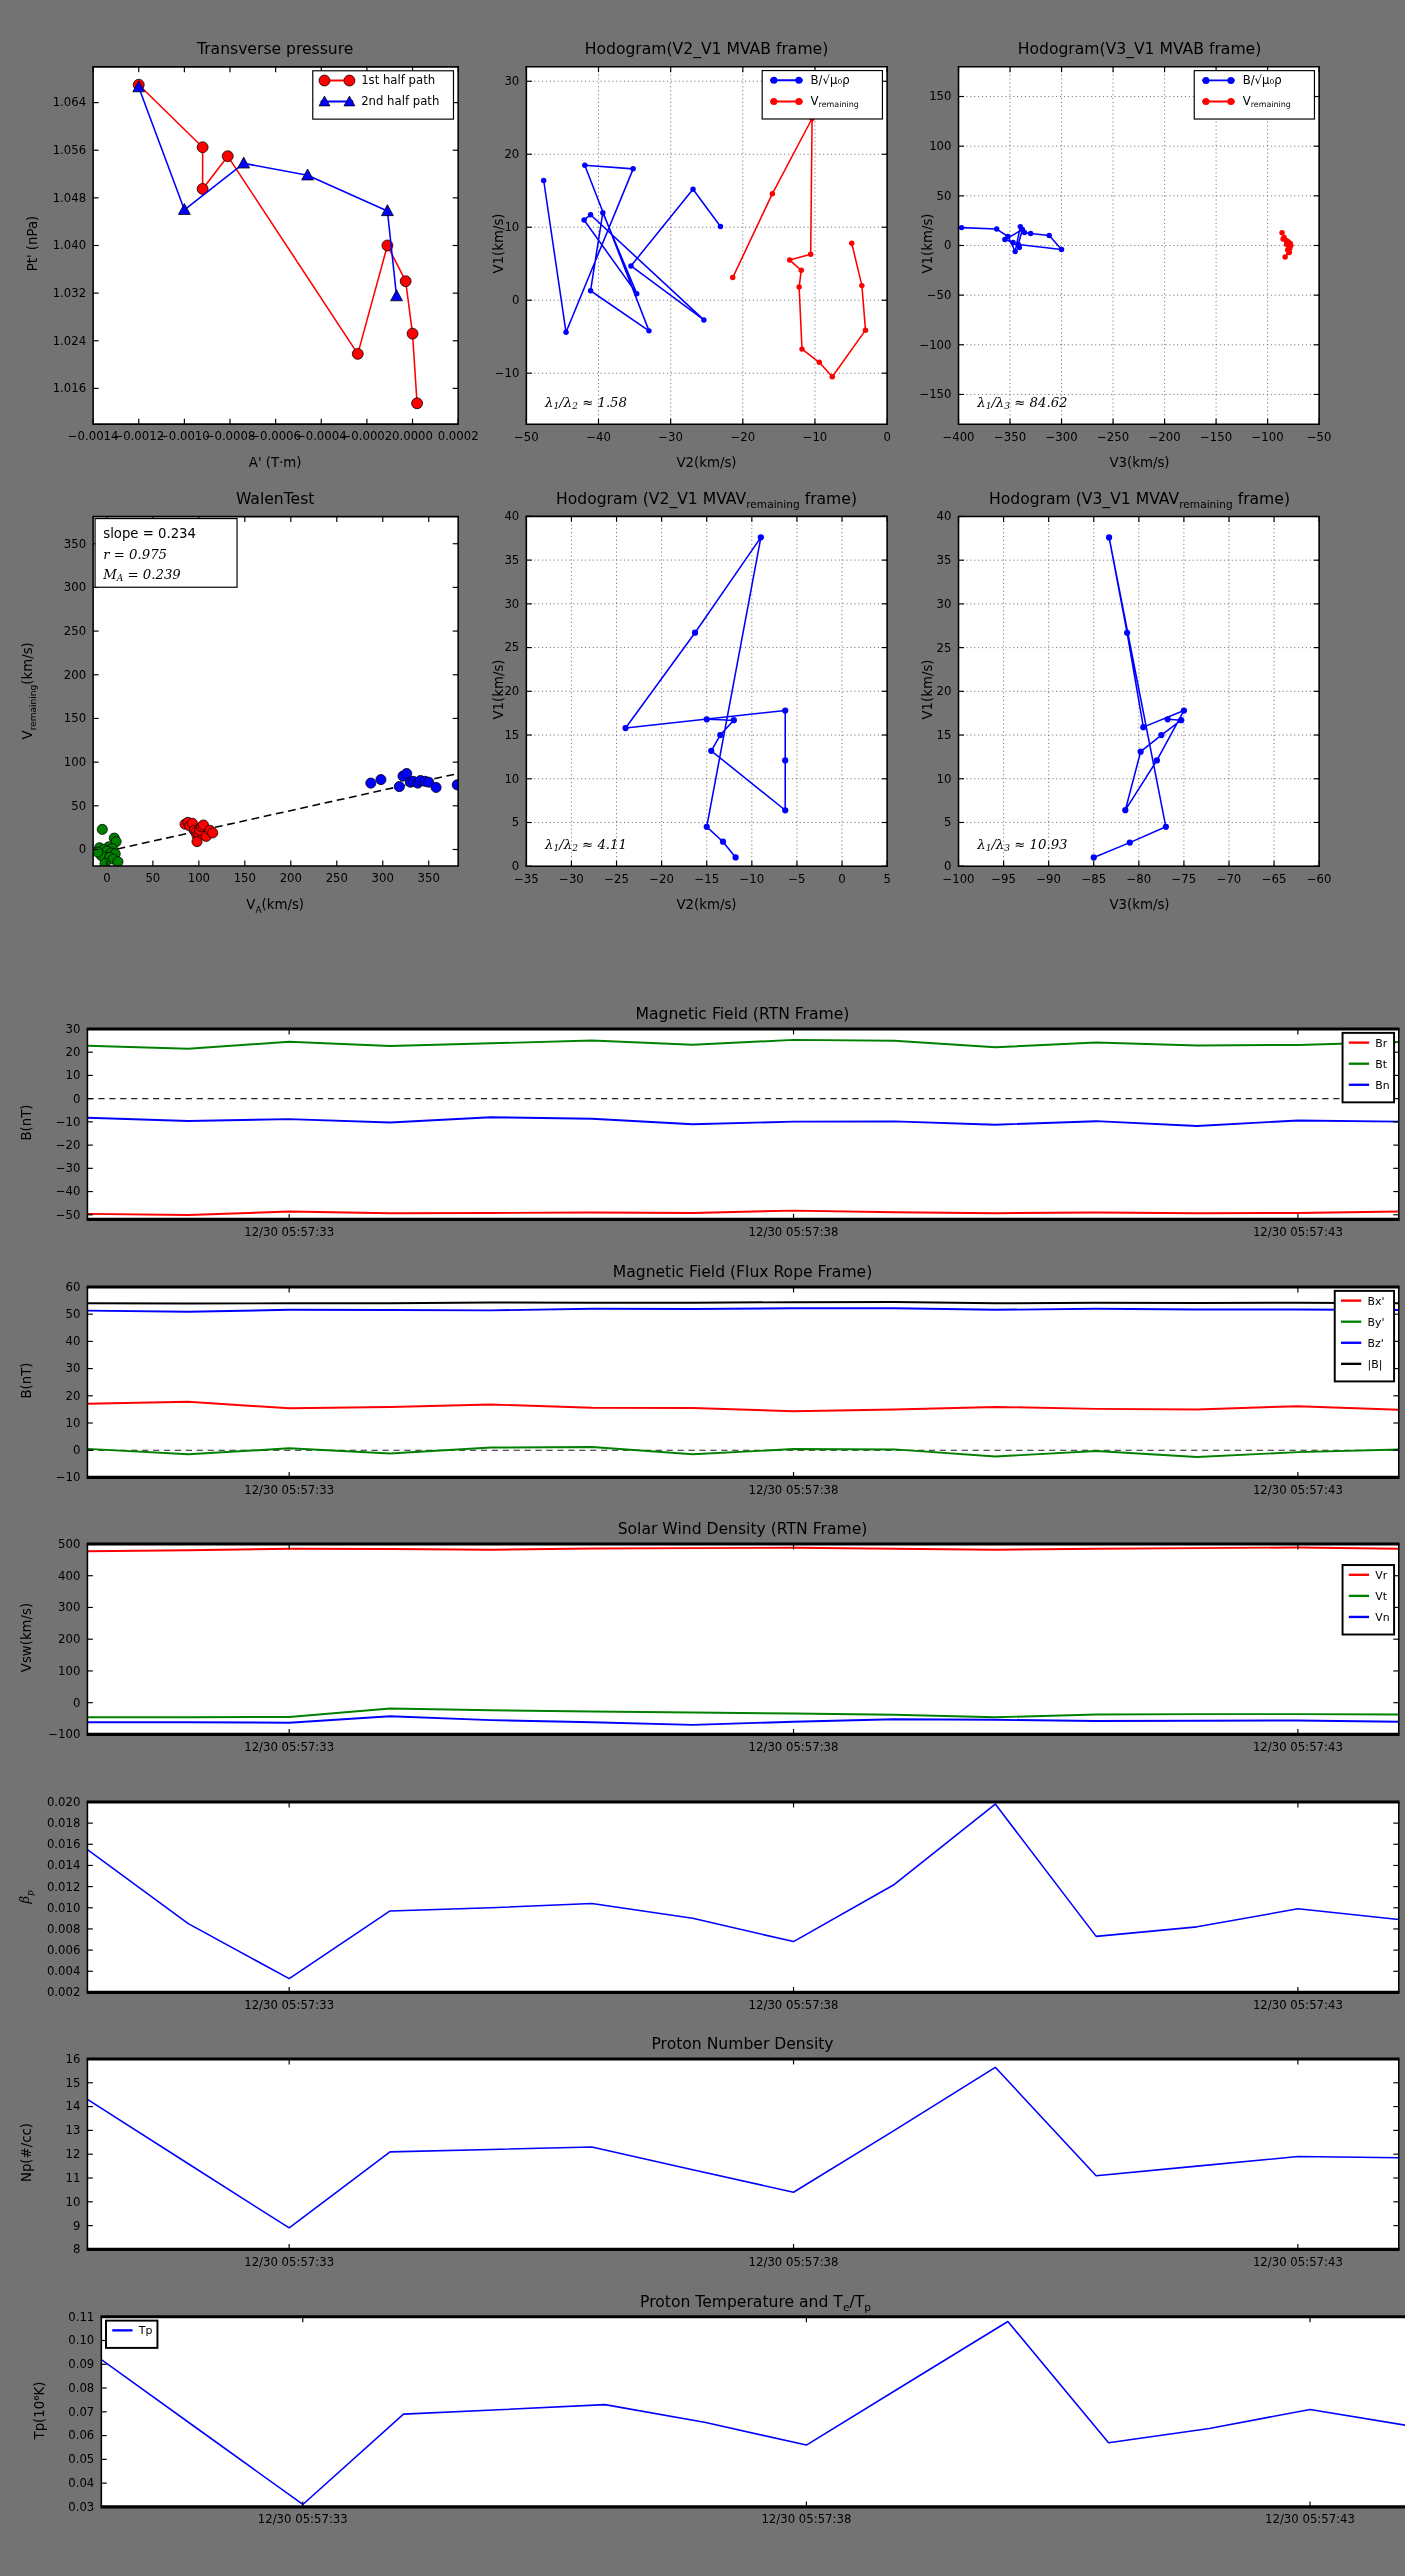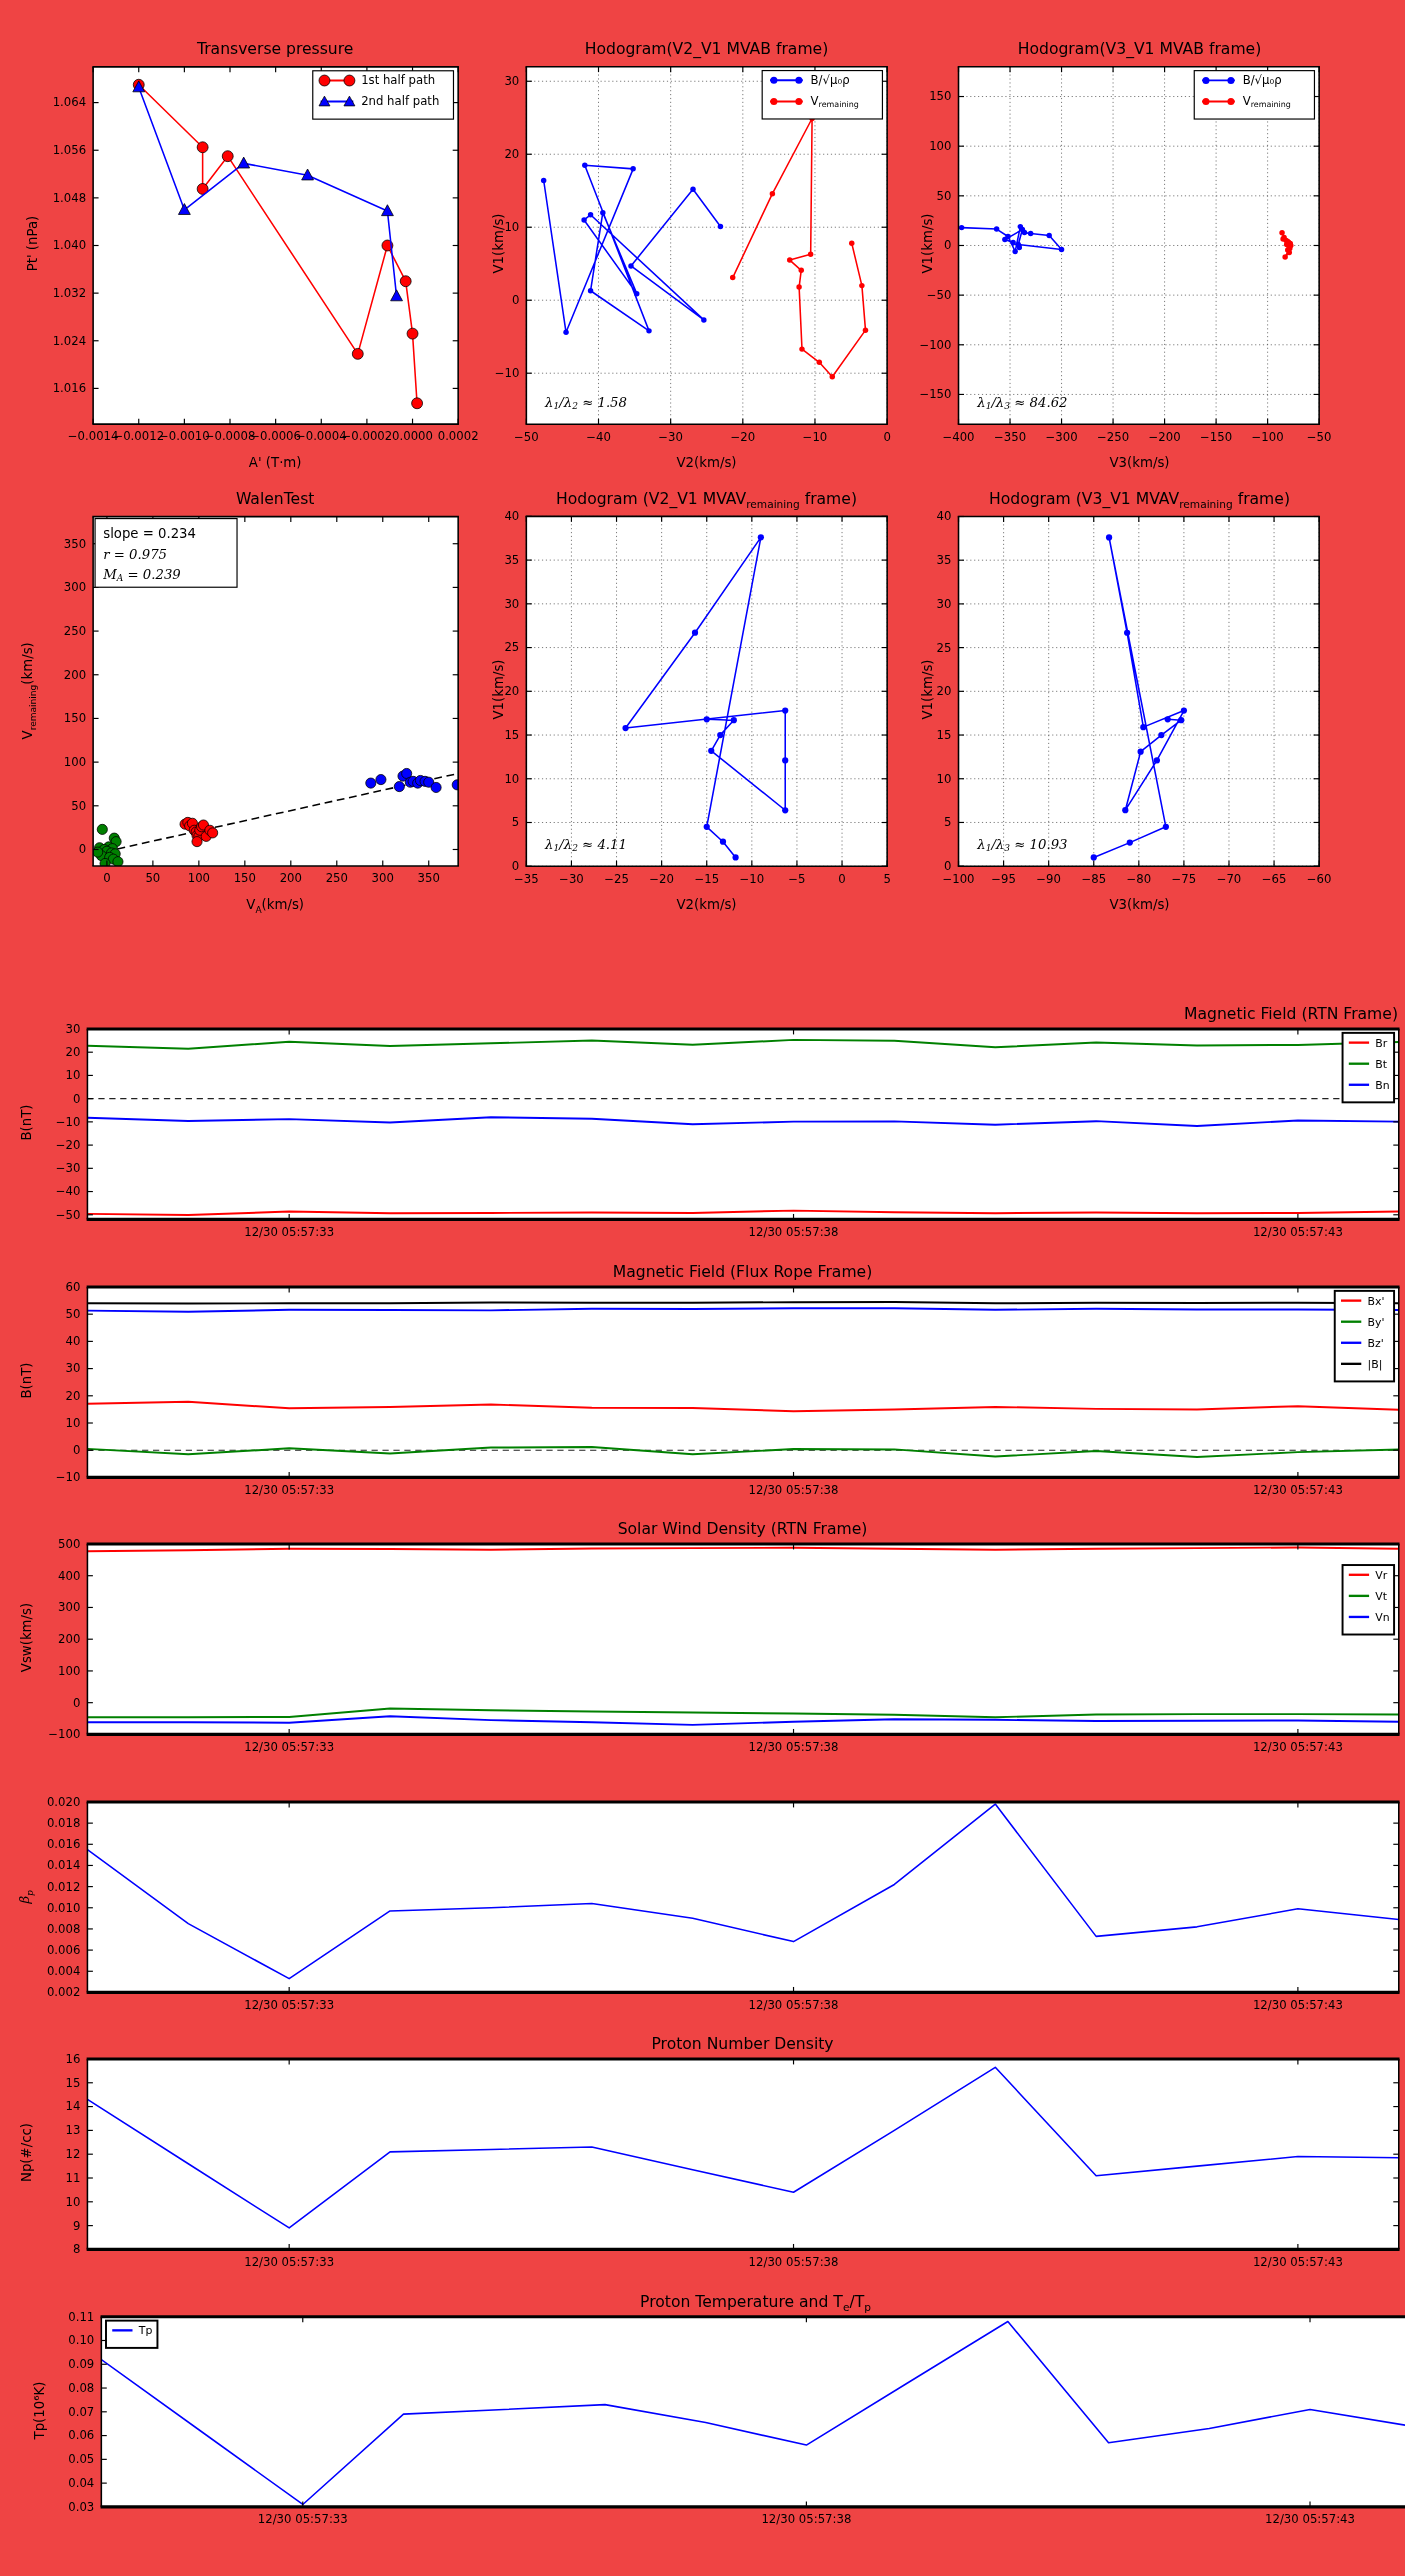--- a/index.html
+++ b/index.html
@@ -4,7 +4,7 @@
 <style>
   html,body{margin:0;padding:0;background:#ffffff;}
   body{font-family:"DejaVu Sans","Liberation Sans",sans-serif;color:#000;}
-  #fig{position:relative;width:1405px;height:2576px;background:#ef4444;overflow:hidden;}
+  #fig{position:relative;width:1405px;height:2576px;background:#737373;overflow:hidden;}
   .chart{position:absolute;}
   .ctitle{position:absolute;font-size:15.6px;color:#000;text-align:center;white-space:nowrap;}
   .xlab{position:absolute;font-size:13.3px;color:#000;text-align:center;white-space:nowrap;}

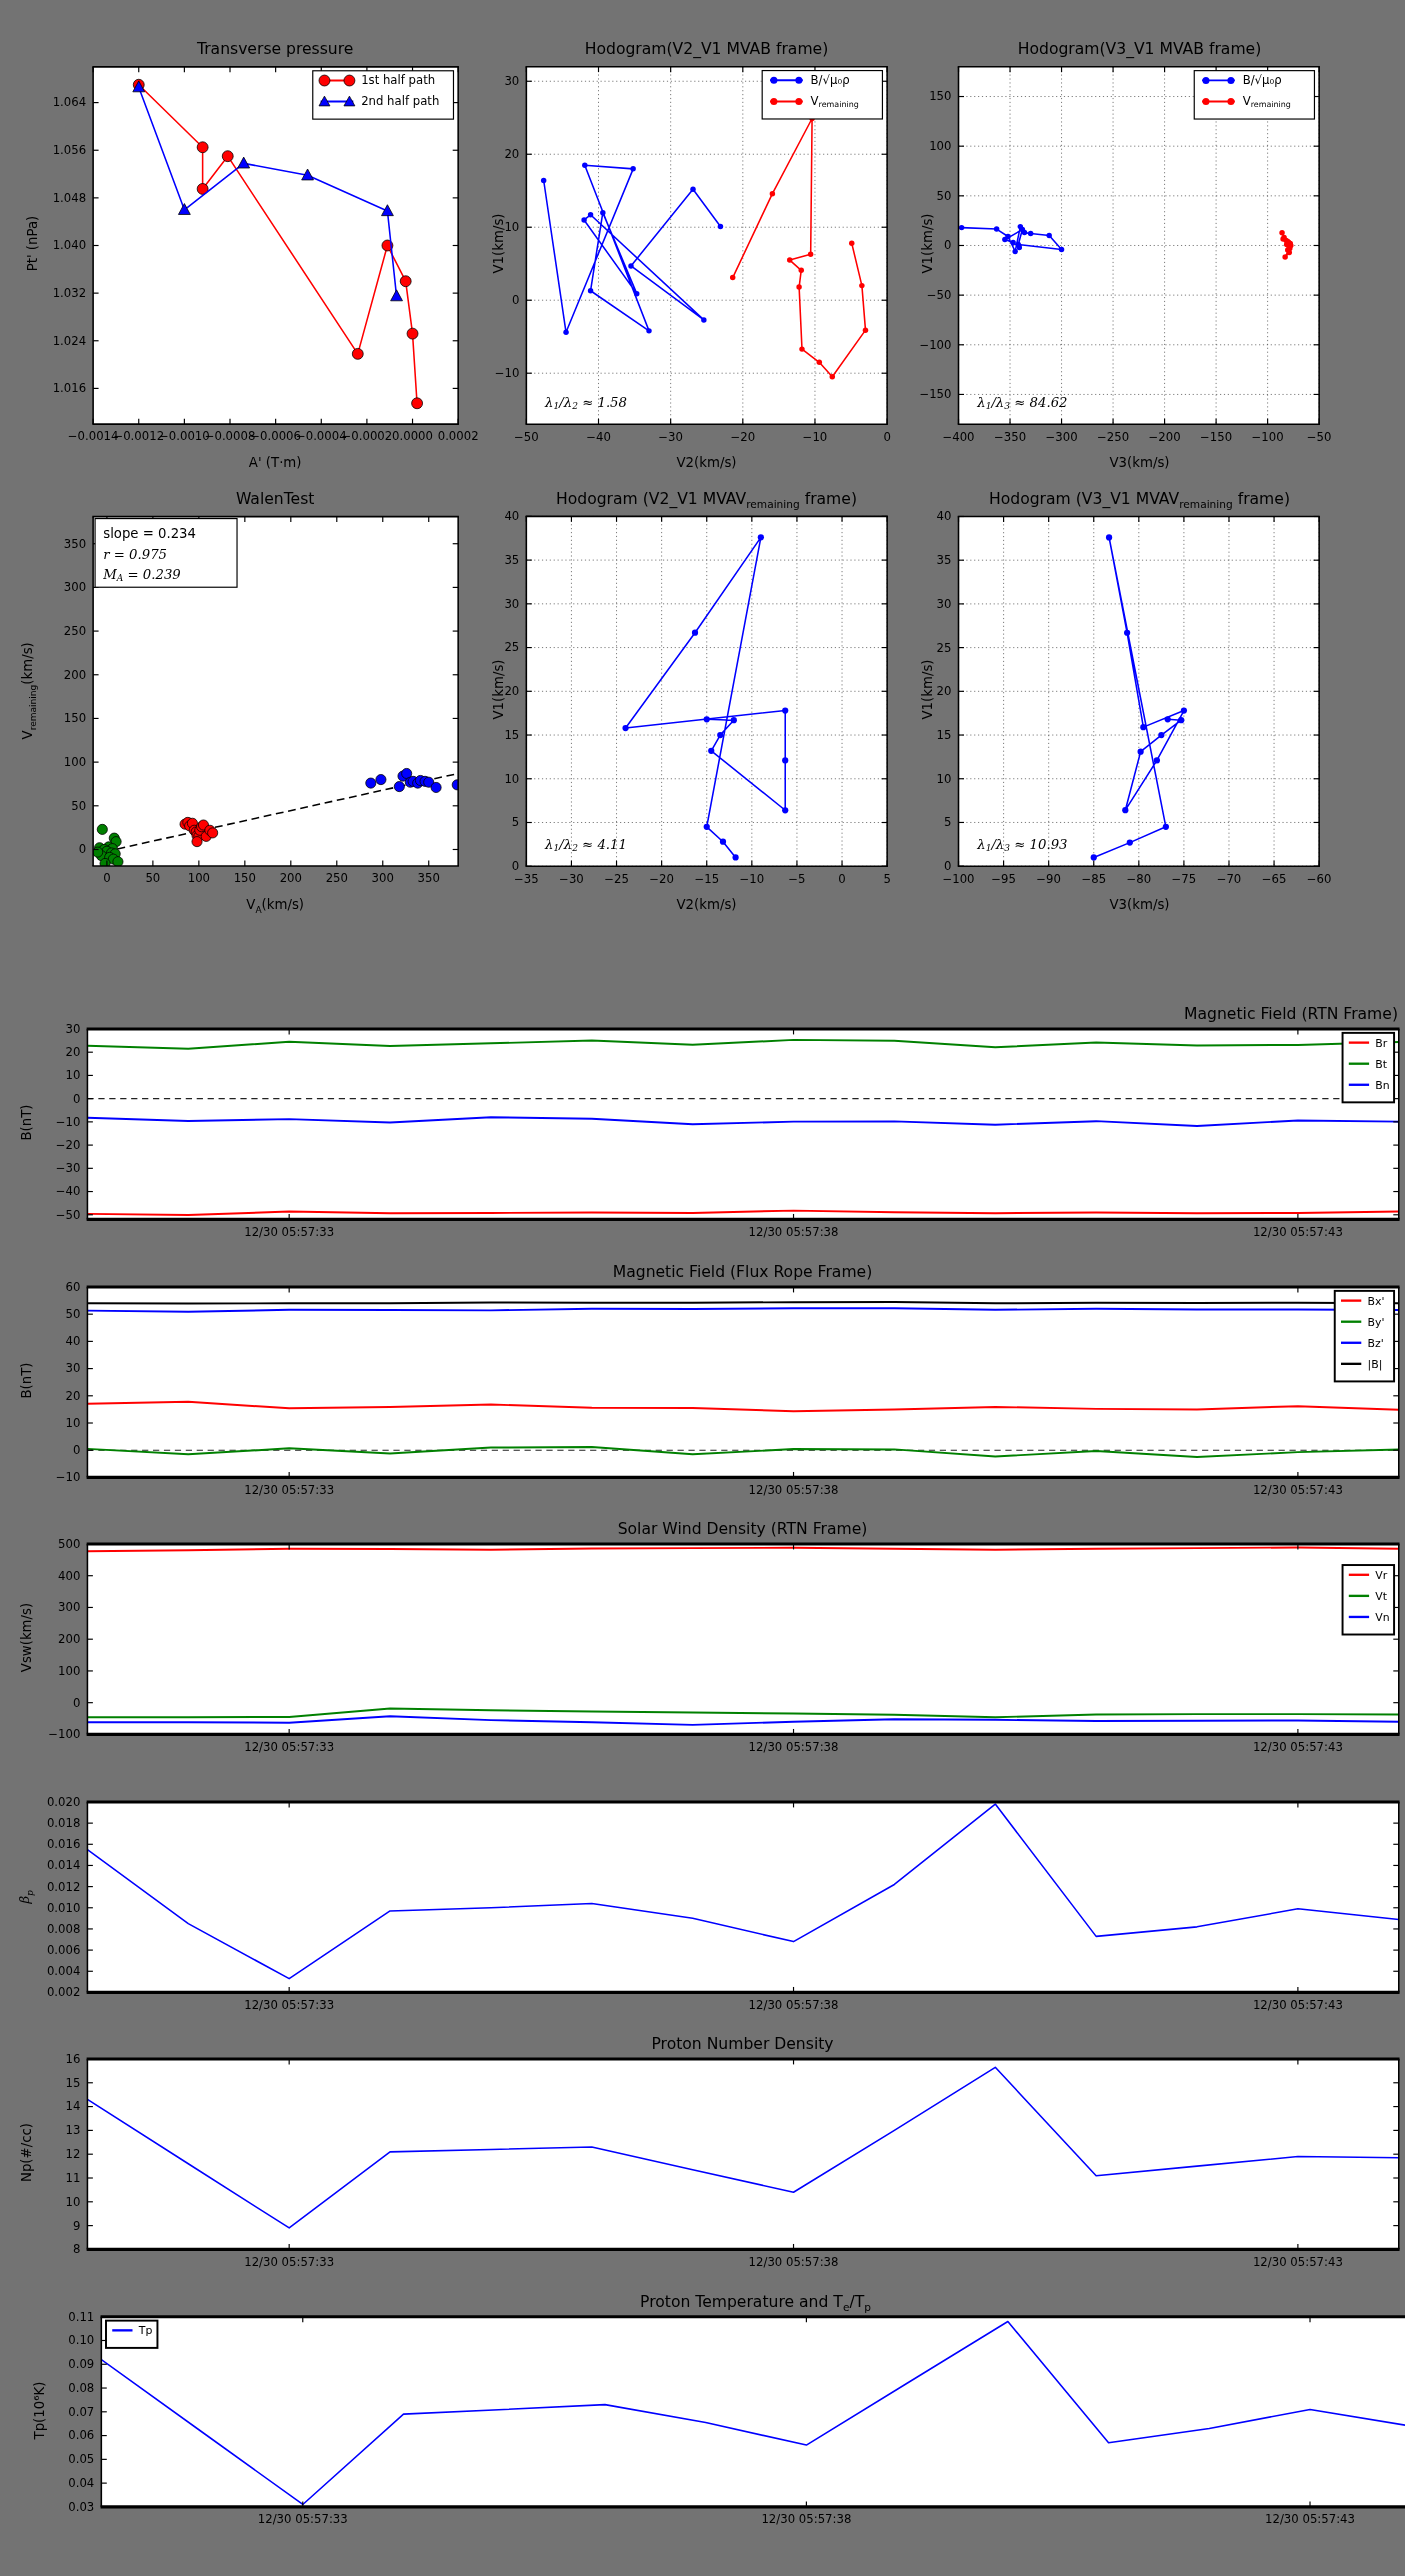--- a/index.html
+++ b/index.html
@@ -668,7 +668,7 @@
   </div>
 
   <div class="chart" style="left: 0px; top: 1003px; width: 1405px; height: 258px;">
-    <div class="ctitle" style="left: 87px; width: 1311px; top: 1.6px; text-align: right;">Magnetic Field (RTN Frame)</div>
+    <div class="ctitle" style="left: 87px; width: 1311px; top: 1.6px;">Magnetic Field (RTN Frame)</div>
     <div class="ylab" style="left: -91px; top: 112px;">B(nT)</div>
     <svg class="plot" width="1405" height="258" viewBox="0 0 1800 330">
         <defs>

